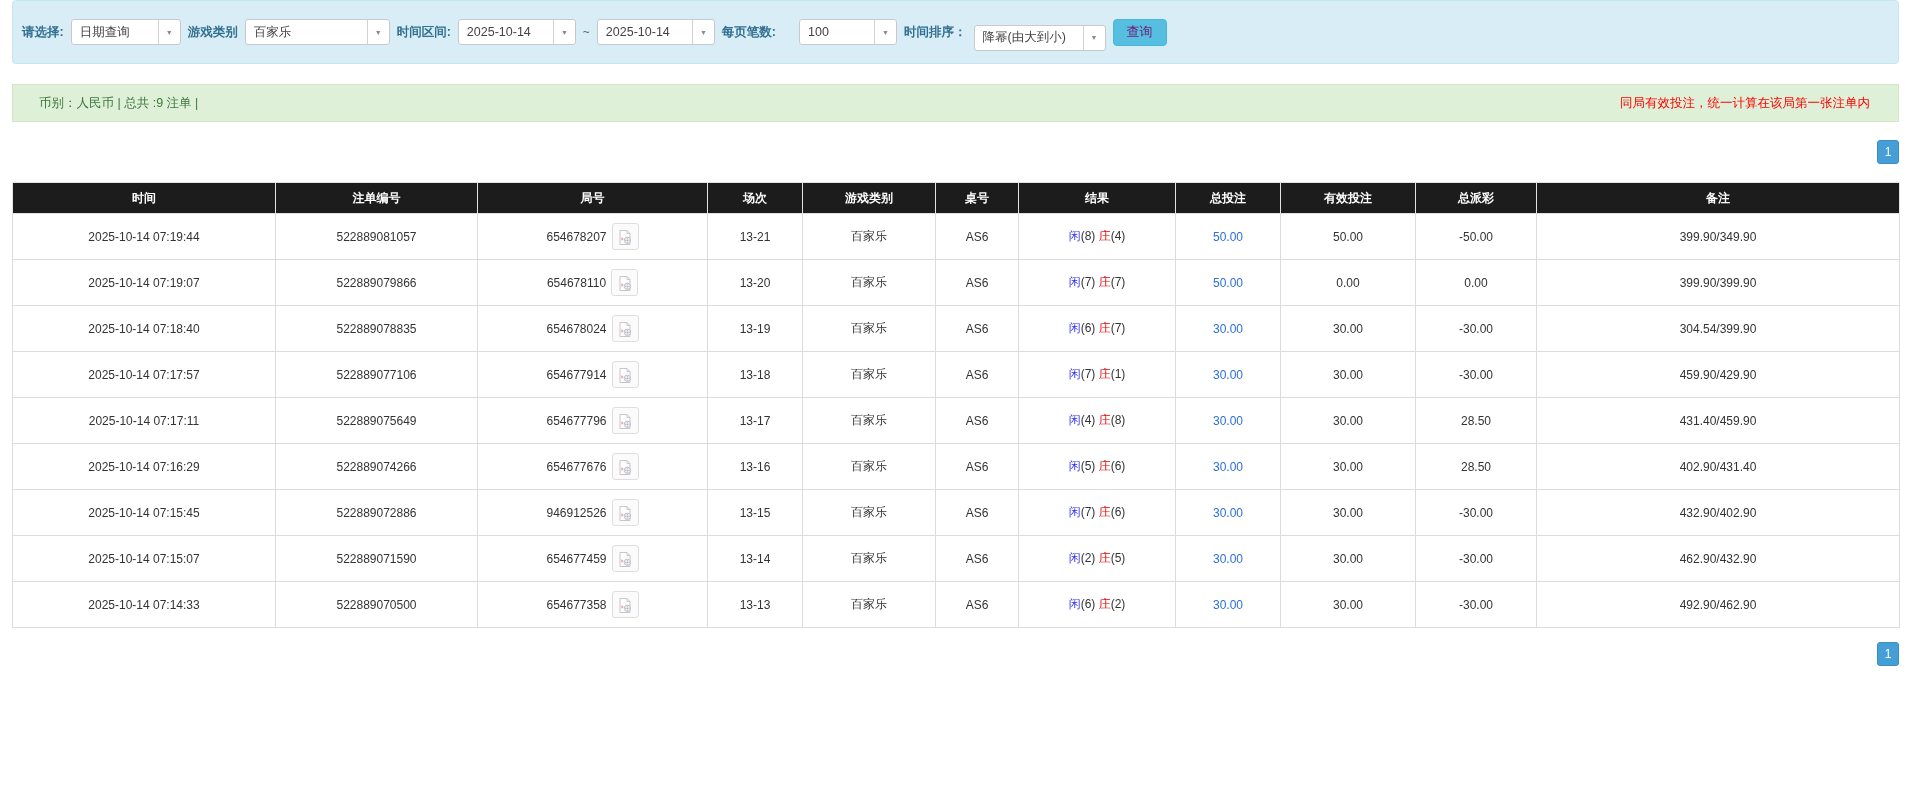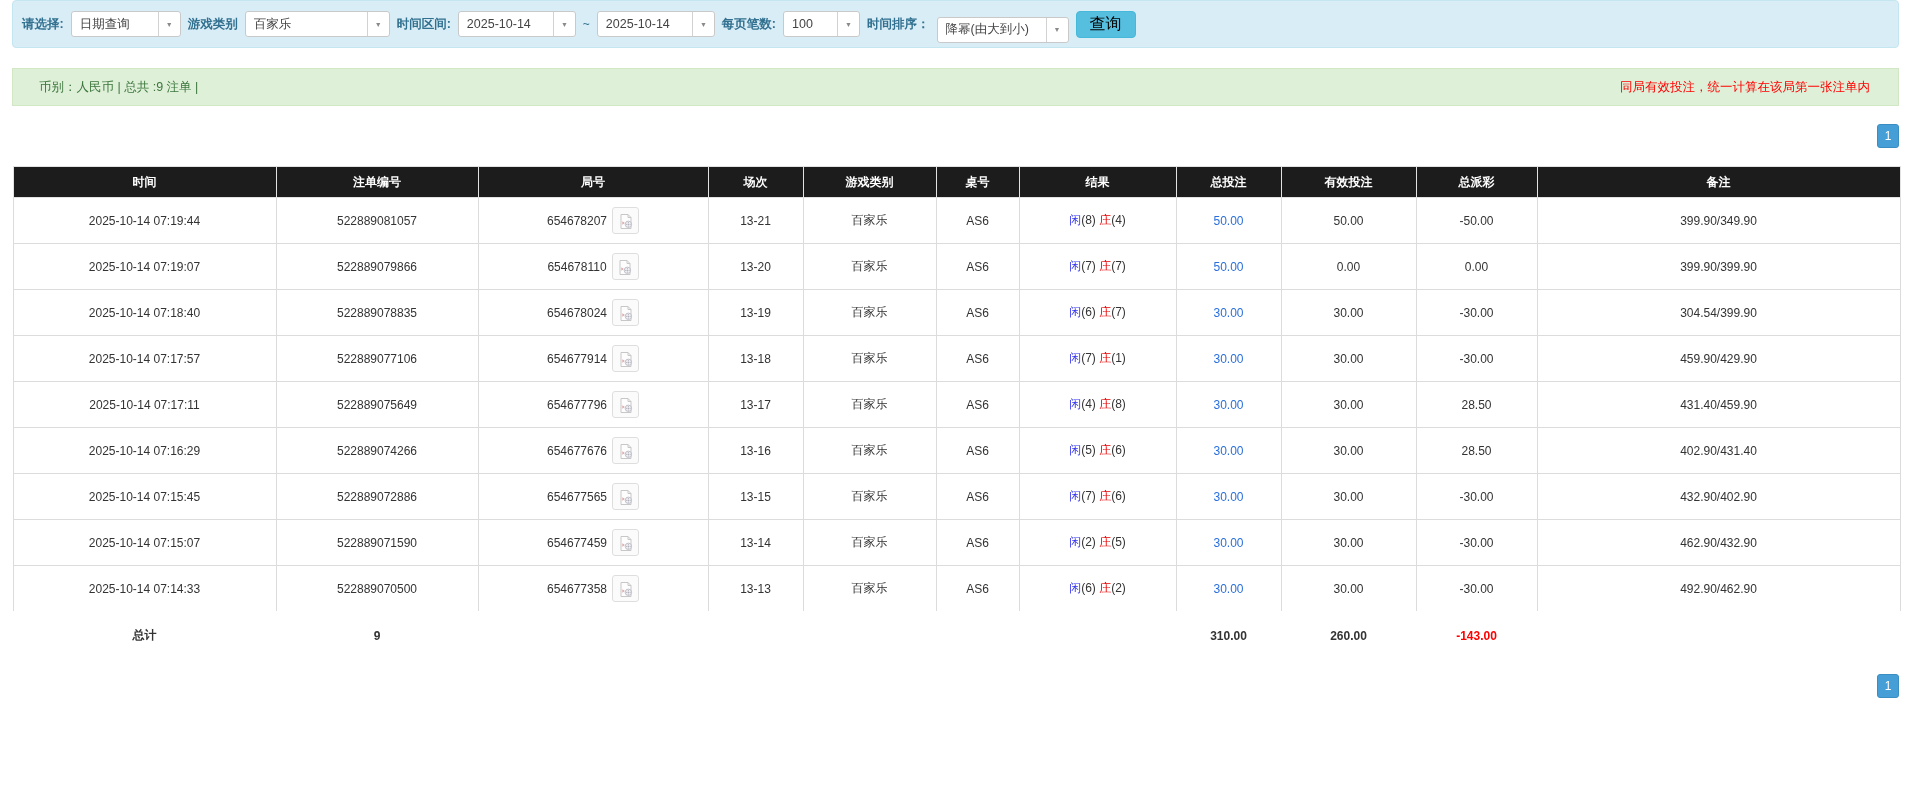--- a/index.html
+++ b/index.html
@@ -10,7 +10,7 @@
 
   
   .filter-bar{height:46px;background:#d9edf7;border:1px solid #c3e6f0;border-radius:4px;
-    display:flex;align-items:center;gap:7px;padding:0 9px;margin-bottom:20px;}
+    display:flex;align-items:center;gap:7px;padding:8px 9px;margin-bottom:20px;}
   .flabel{font-size:12.5px;font-weight:bold;color:#31708f;white-space:nowrap;}
   .combo{display:flex;align-items:stretch;background:#ffffff;border:1px solid #c9c9c9;border-radius:3px;height:26px;box-sizing:border-box;}
   .combo-text{display:flex;align-items:center;padding:0 8px;font-size:12.5px;color:#444;flex:1;white-space:nowrap;overflow:hidden;}

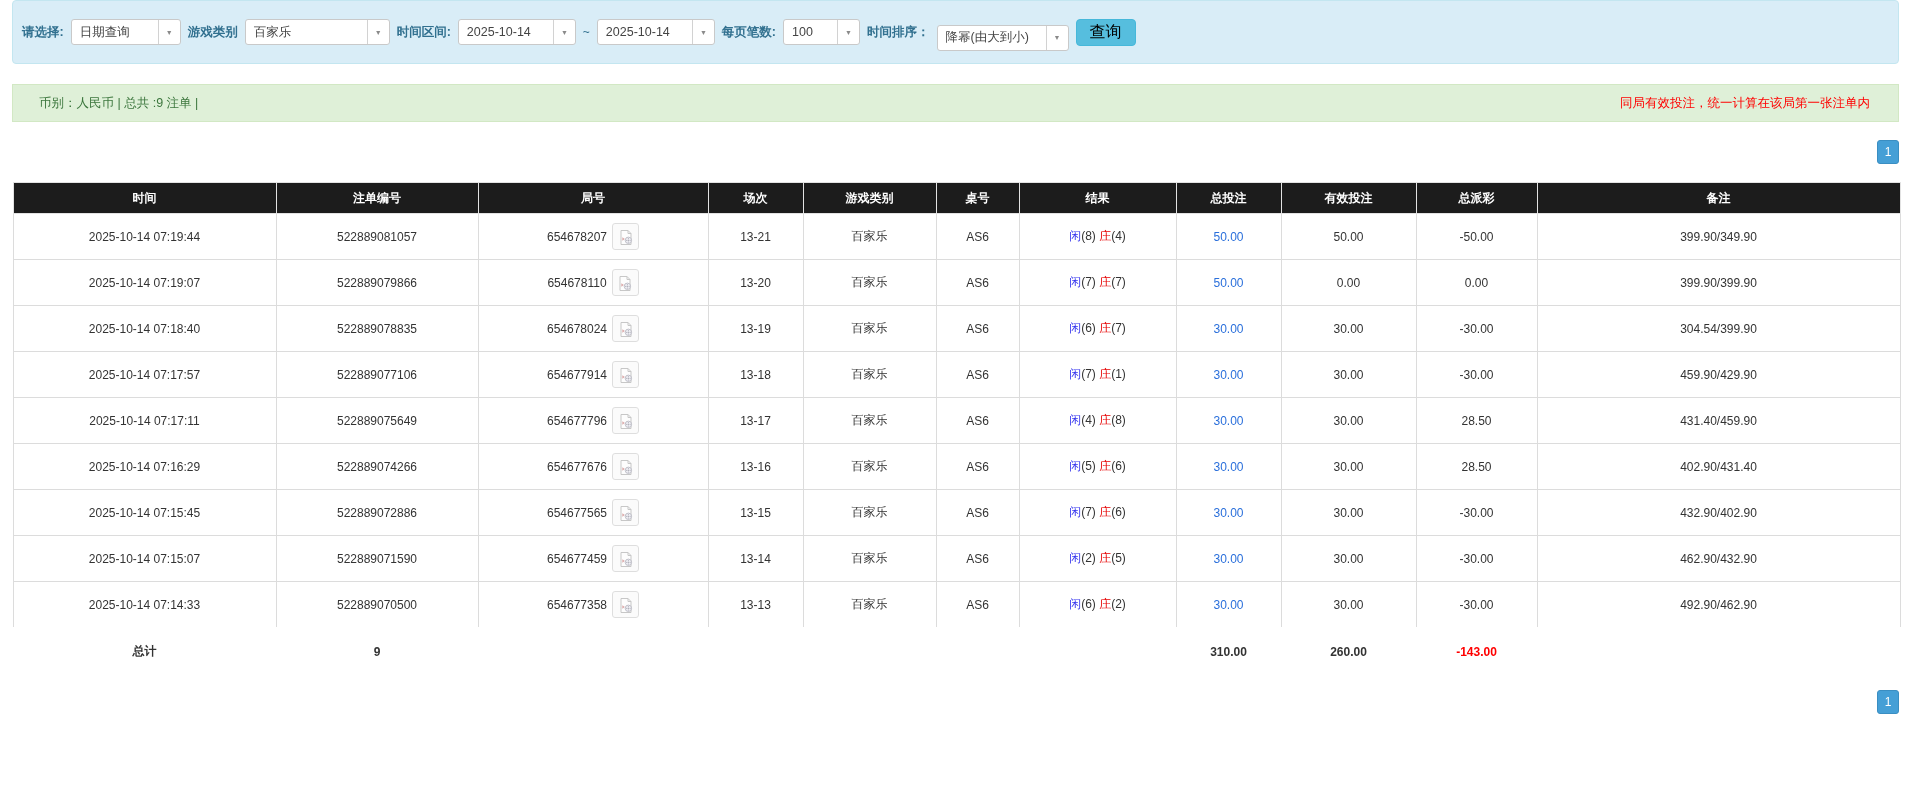--- a/index.html
+++ b/index.html
@@ -16,7 +16,7 @@
   .combo-text{display:flex;align-items:center;padding:0 8px;font-size:12.5px;color:#444;flex:1;white-space:nowrap;overflow:hidden;}
   .combo-arrow{width:21px;border-left:1px solid #d2d2d2;display:flex;align-items:center;justify-content:center;
     color:#8a8a8a;font-size:7px;}
-  .w-query{width:110px;} .w-game{width:145px;} .w-date{width:118px;} .w-size{width:77px;} .w-sort{width:132px;margin-top:11px;}
+  .w-query{width:110px;} .w-game{width:145px;} .w-date{width:118px;} .w-size{width:98px;margin-left:16px;} .w-sort{width:132px;margin-top:11px;}
   .tilde{font-size:12px;color:#31708f;}
   .search-btn{background:#56bede;border:1px solid #46b8da;color:#000000;font-size:16px;height:27px;
     padding:0 13px;border-radius:4px;cursor:pointer;font-family:inherit;}

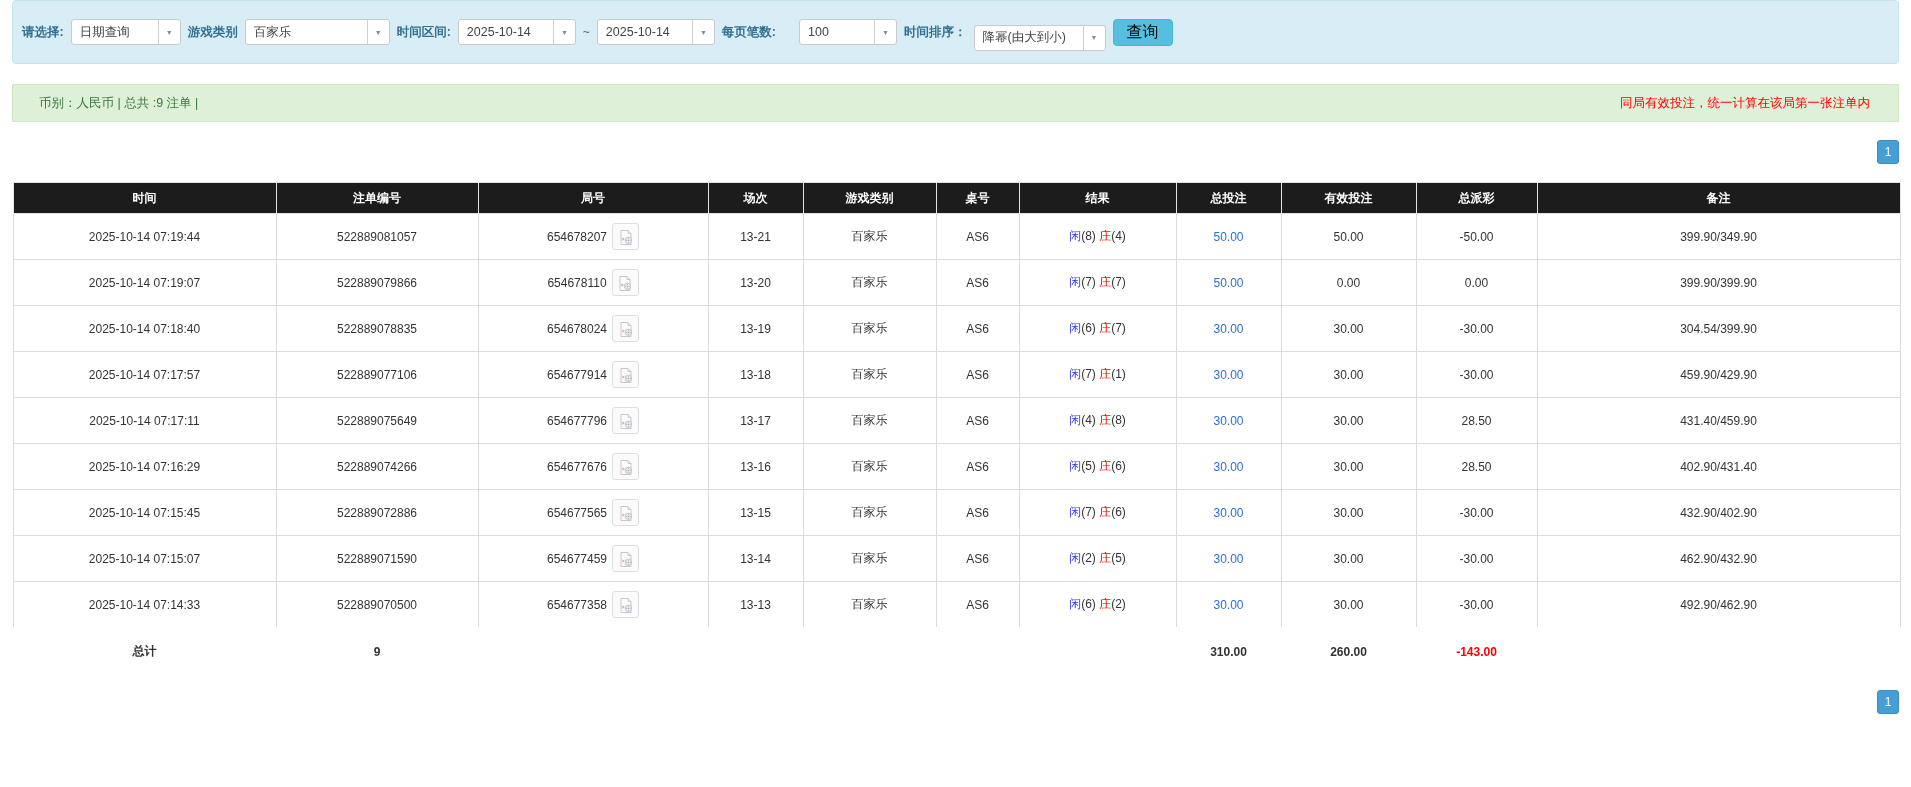--- a/index.html
+++ b/index.html
@@ -18,7 +18,7 @@
     color:#8a8a8a;font-size:7px;}
   .w-query{width:110px;} .w-game{width:145px;} .w-date{width:118px;} .w-size{width:98px;margin-left:16px;} .w-sort{width:132px;margin-top:11px;}
   .tilde{font-size:12px;color:#31708f;}
-  .search-btn{background:#56bede;border:1px solid #46b8da;color:#000000;font-size:16px;height:27px;
+  .search-btn{background:#56bede;border:1px solid #46b8da;color:#701a75;font-size:13px;height:27px;
     padding:0 13px;border-radius:4px;cursor:pointer;font-family:inherit;}
 
   

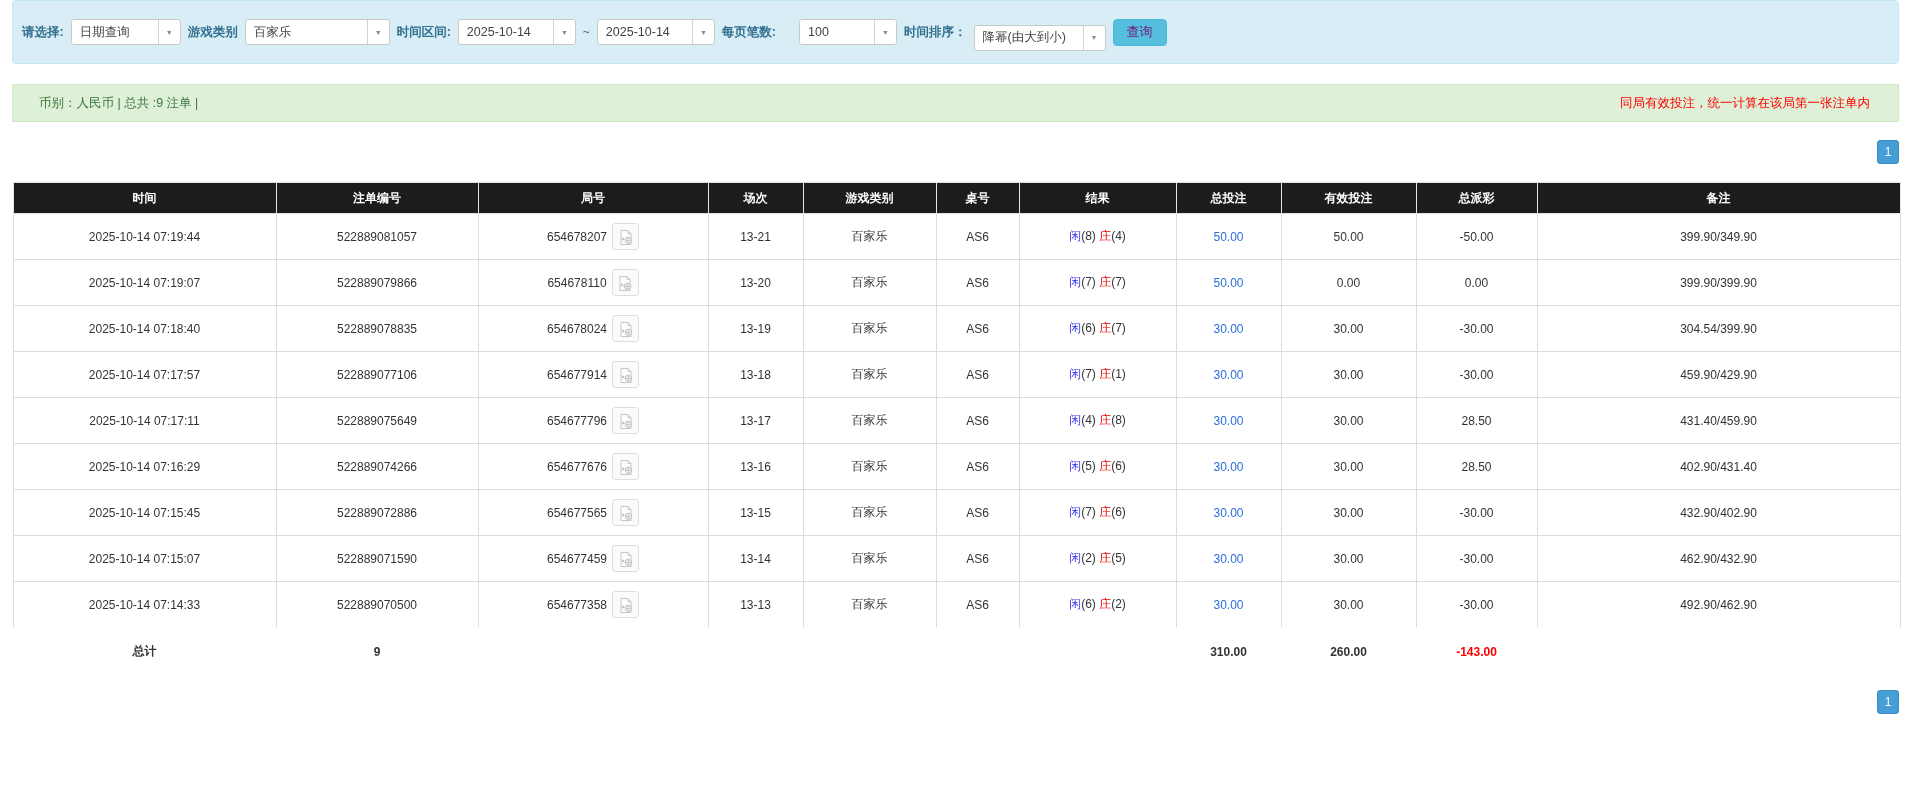--- a/index.html
+++ b/index.html
@@ -349,7 +349,7 @@
     <td>522889072886</td>
     <td>
       <span class="round-cell-inner">
-        <span>654677565</span>
+        <span>946912526</span>
         <button class="video-btn">
           <svg width="16" height="16" viewBox="0 0 16 16">
             <path d="M3 1.5h7l3 3v11H3z" fill="#fdfdfd" stroke="#b5b5b5" stroke-width="1"></path>

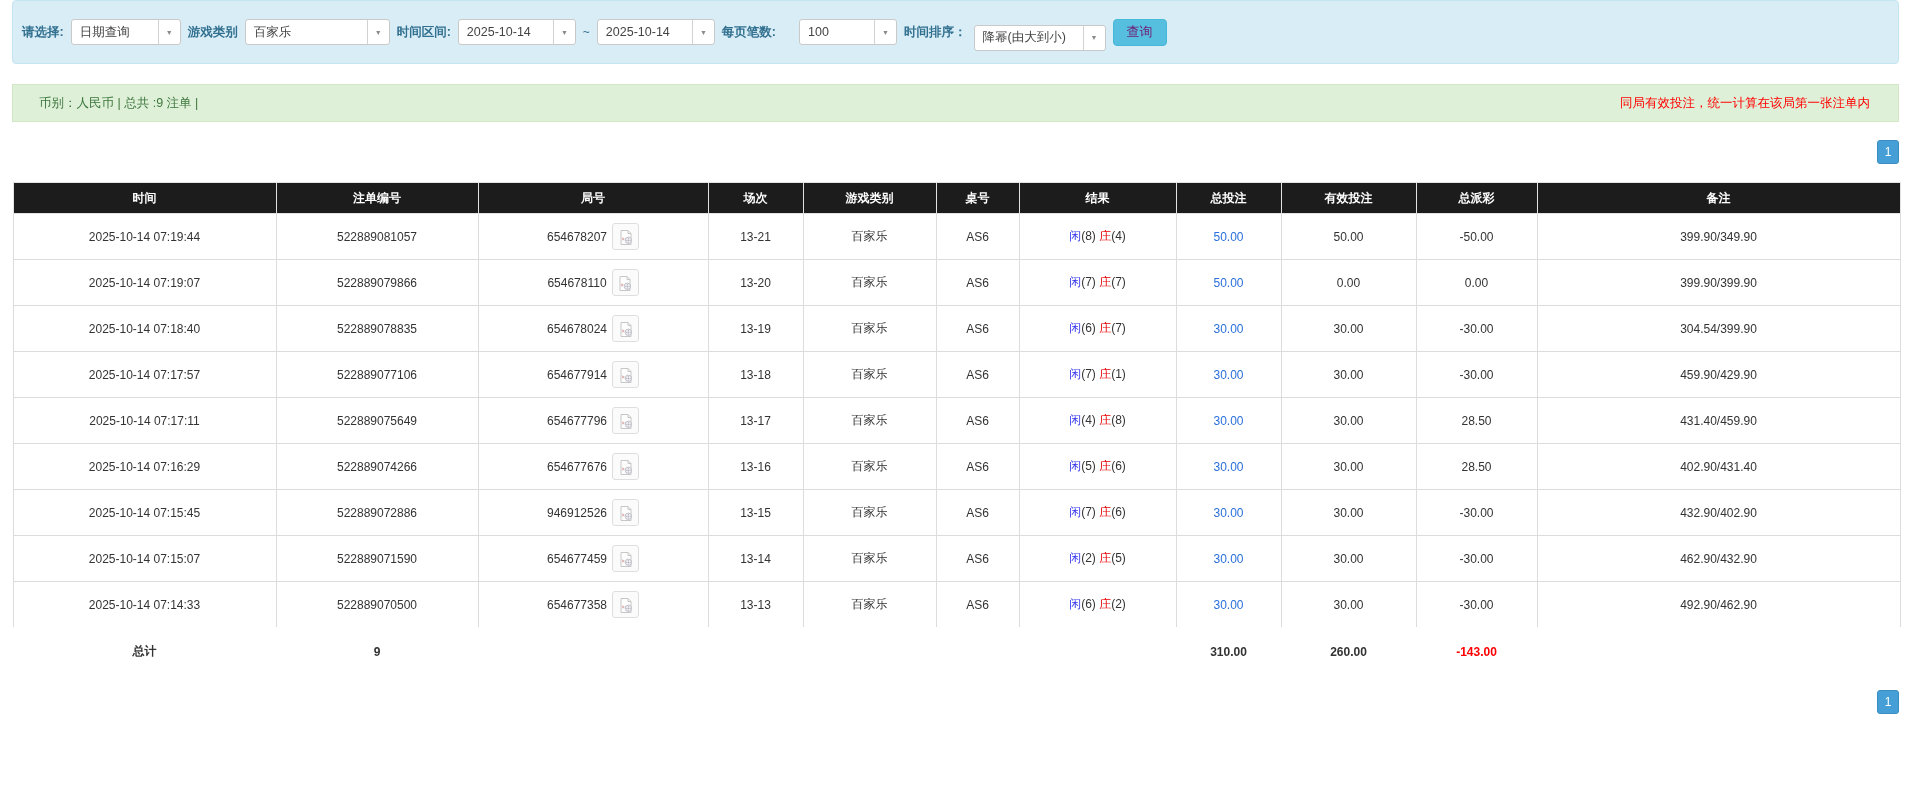--- a/index.html
+++ b/index.html
@@ -451,19 +451,6 @@
   </tr>
       </tbody>
     <tbody>
-      <tr class="summary">
-        <td>总计</td>
-        <td>9</td>
-        <td></td>
-          <td></td>
-          <td></td>
-        <td></td>
-          <td></td>
-        <td>310.00</td>
-        <td>260.00</td>
-        <td class="neg">-143.00</td>
-        <td></td>
-      </tr>
     </tbody>
   </table>
 

